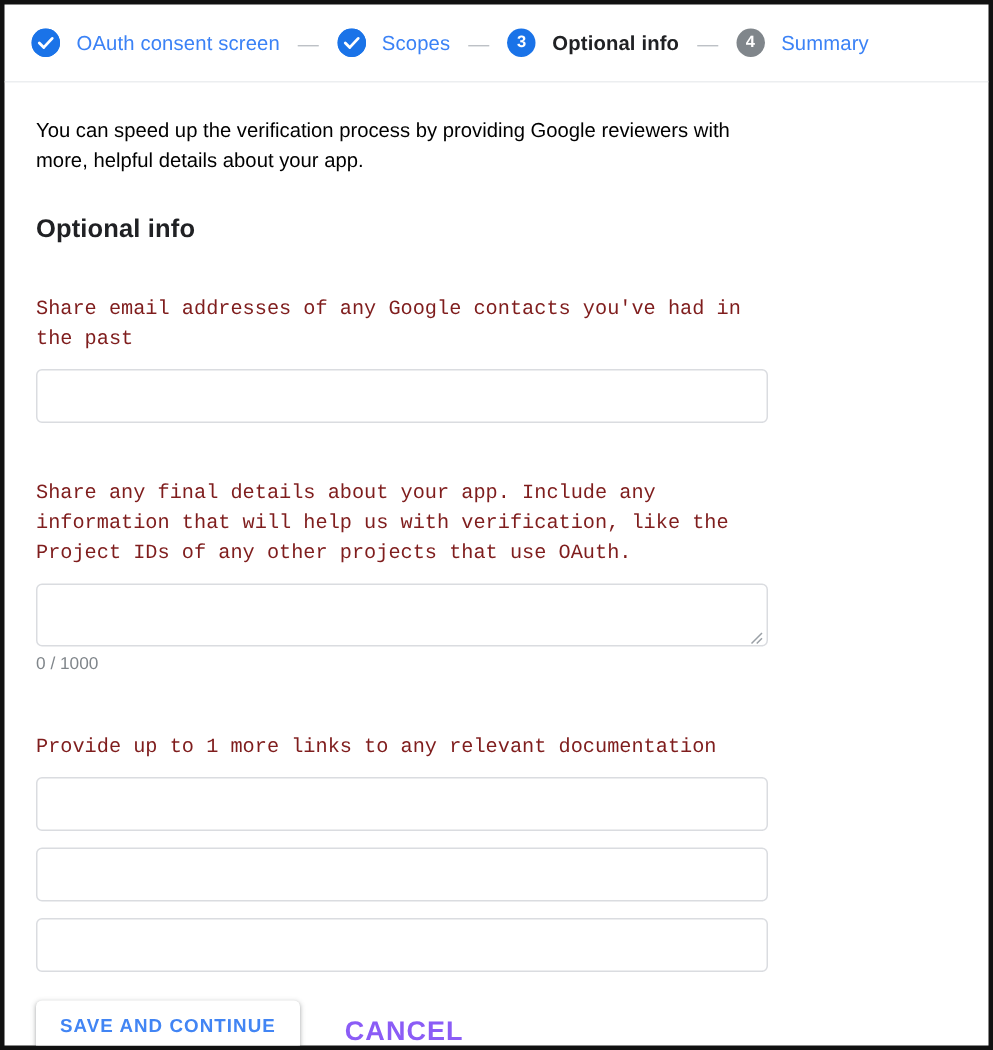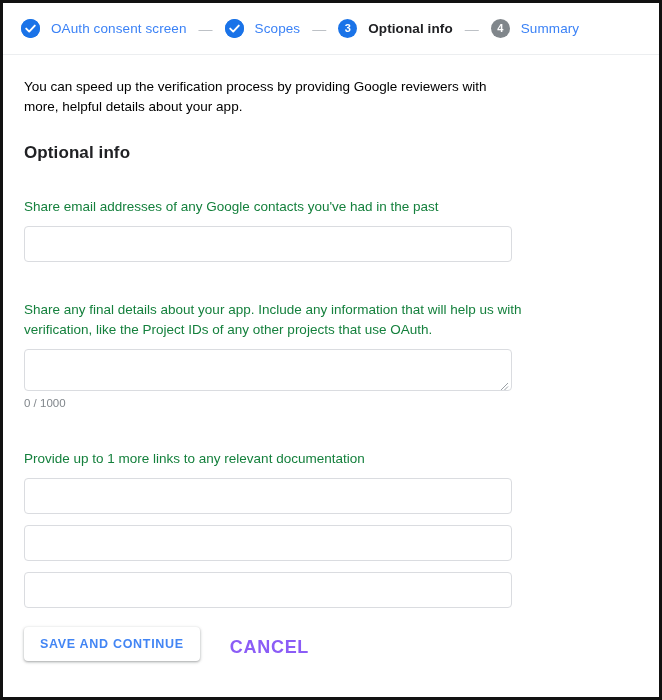--- a/index.html
+++ b/index.html
@@ -90,9 +90,10 @@
   .field-label {
     font-size: 13.5px;
     line-height: 20px;
-    color: #15803d;
+    color: #7f1d1d;
     max-width: 500px;
     margin: 0 0 9px 0;
+    font-family: Liberation Mono, monospace;
   }
   .field-label.tall { }
 

